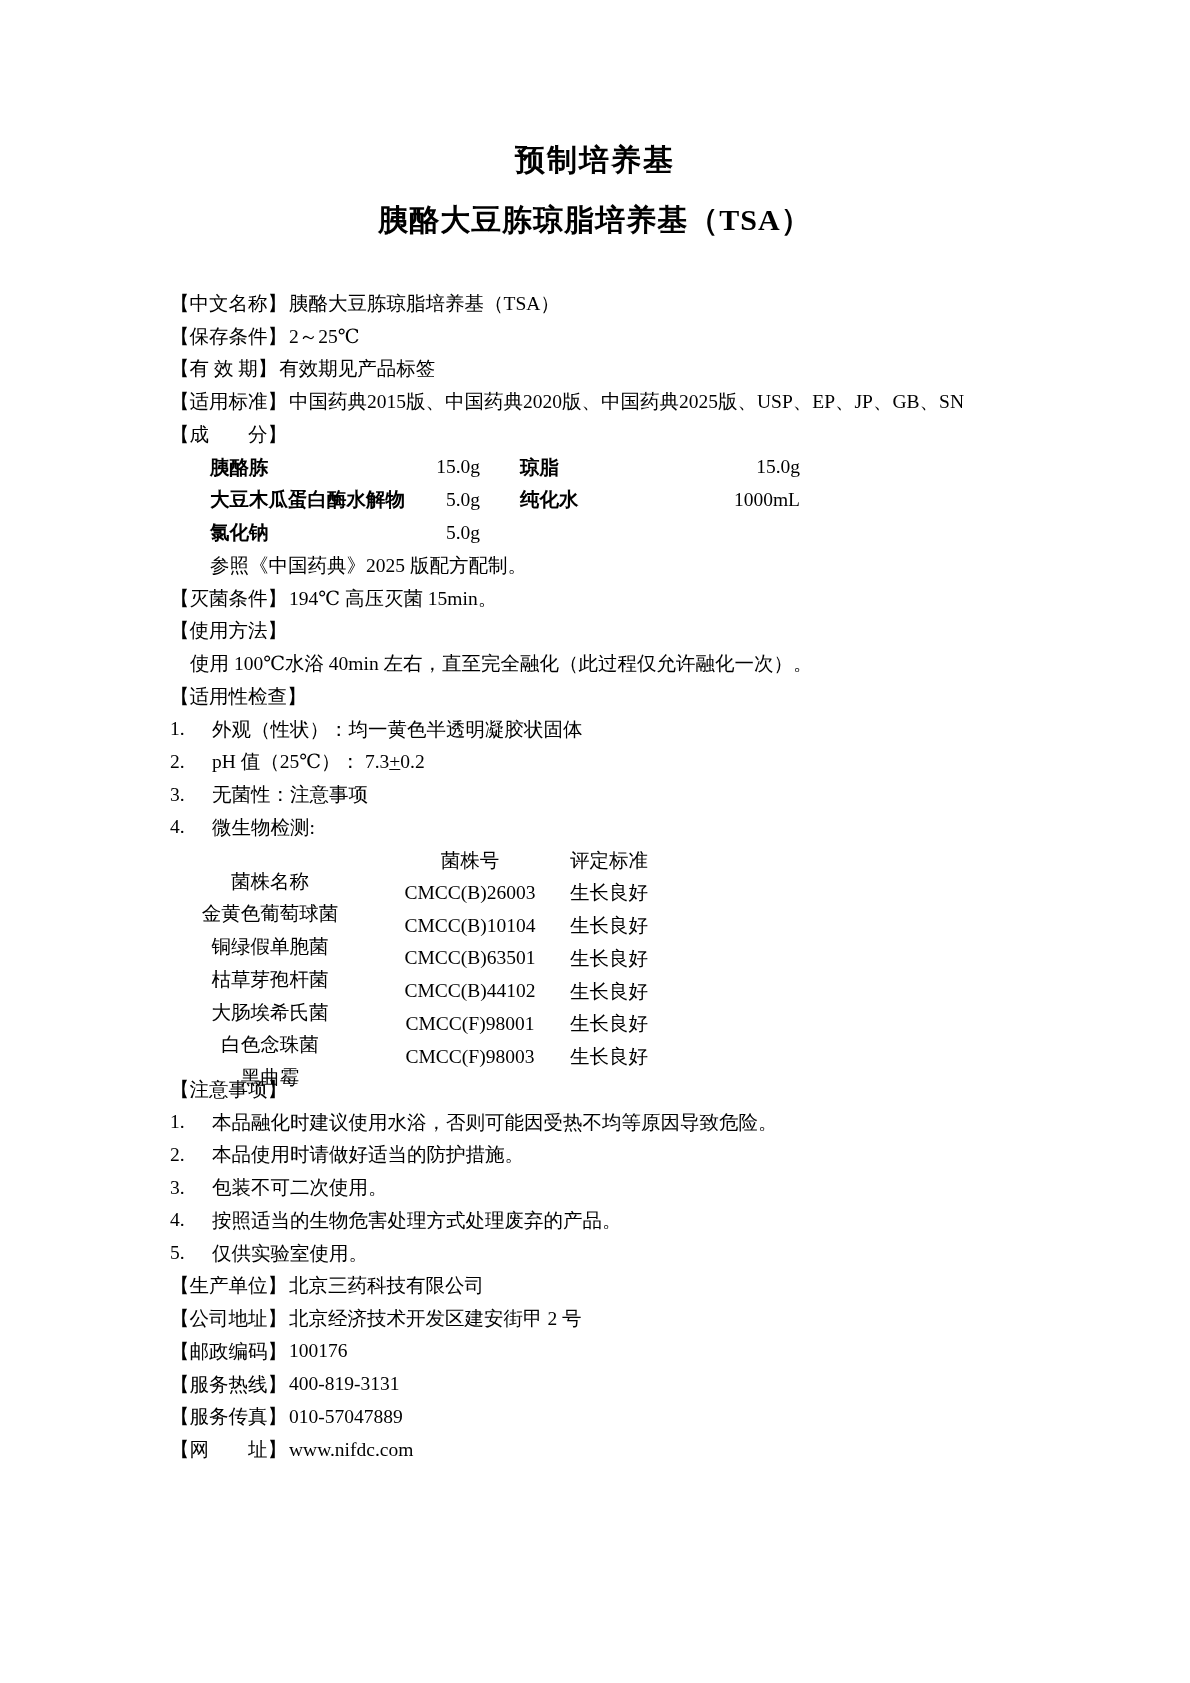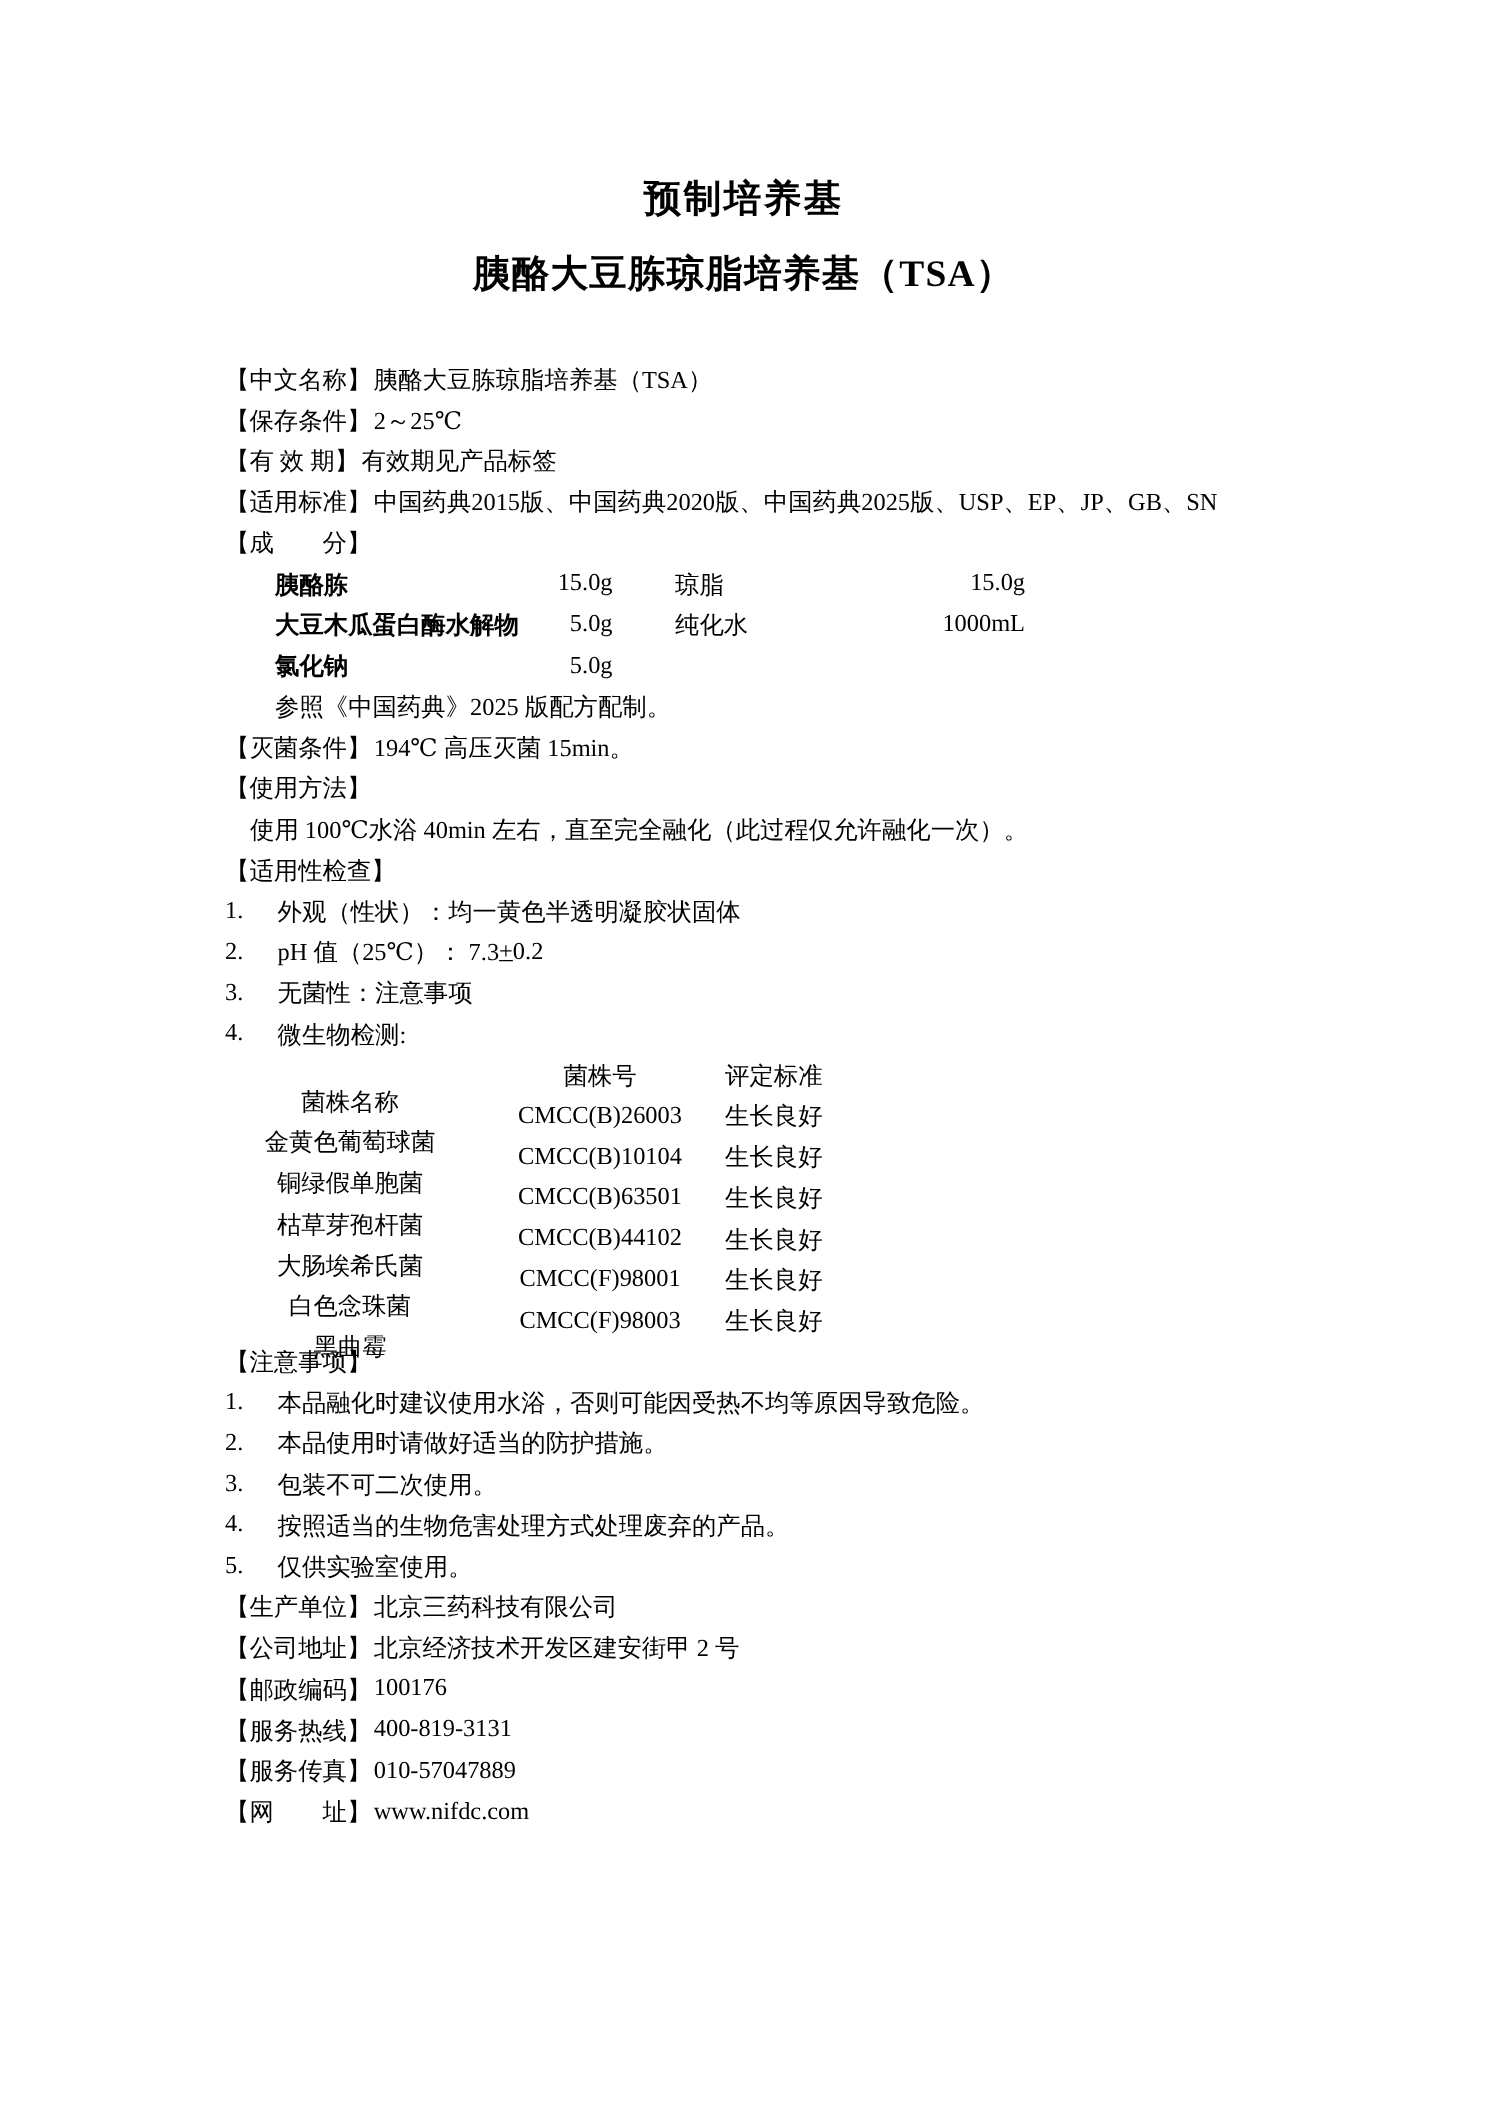--- a/index.html
+++ b/index.html
@@ -10,7 +10,7 @@
          font-size:30px;font-weight:700;line-height:36px;letter-spacing:2px;}
   .subtitle{position:absolute;top:202px;left:0;right:0;text-align:center;
             font-size:30px;font-weight:700;line-height:36px;letter-spacing:1px;}
-  .content{position:absolute;top:287px;left:180px;width:870px;}
+  .content{position:absolute;top:287px;left:170px;width:870px;}
   .line{height:32.75px;display:flex;align-items:center;font-size:19.5px;white-space:pre;}
   .lbl{flex:0 0 auto;}
   .val{flex:0 0 auto;margin-left:2px;}

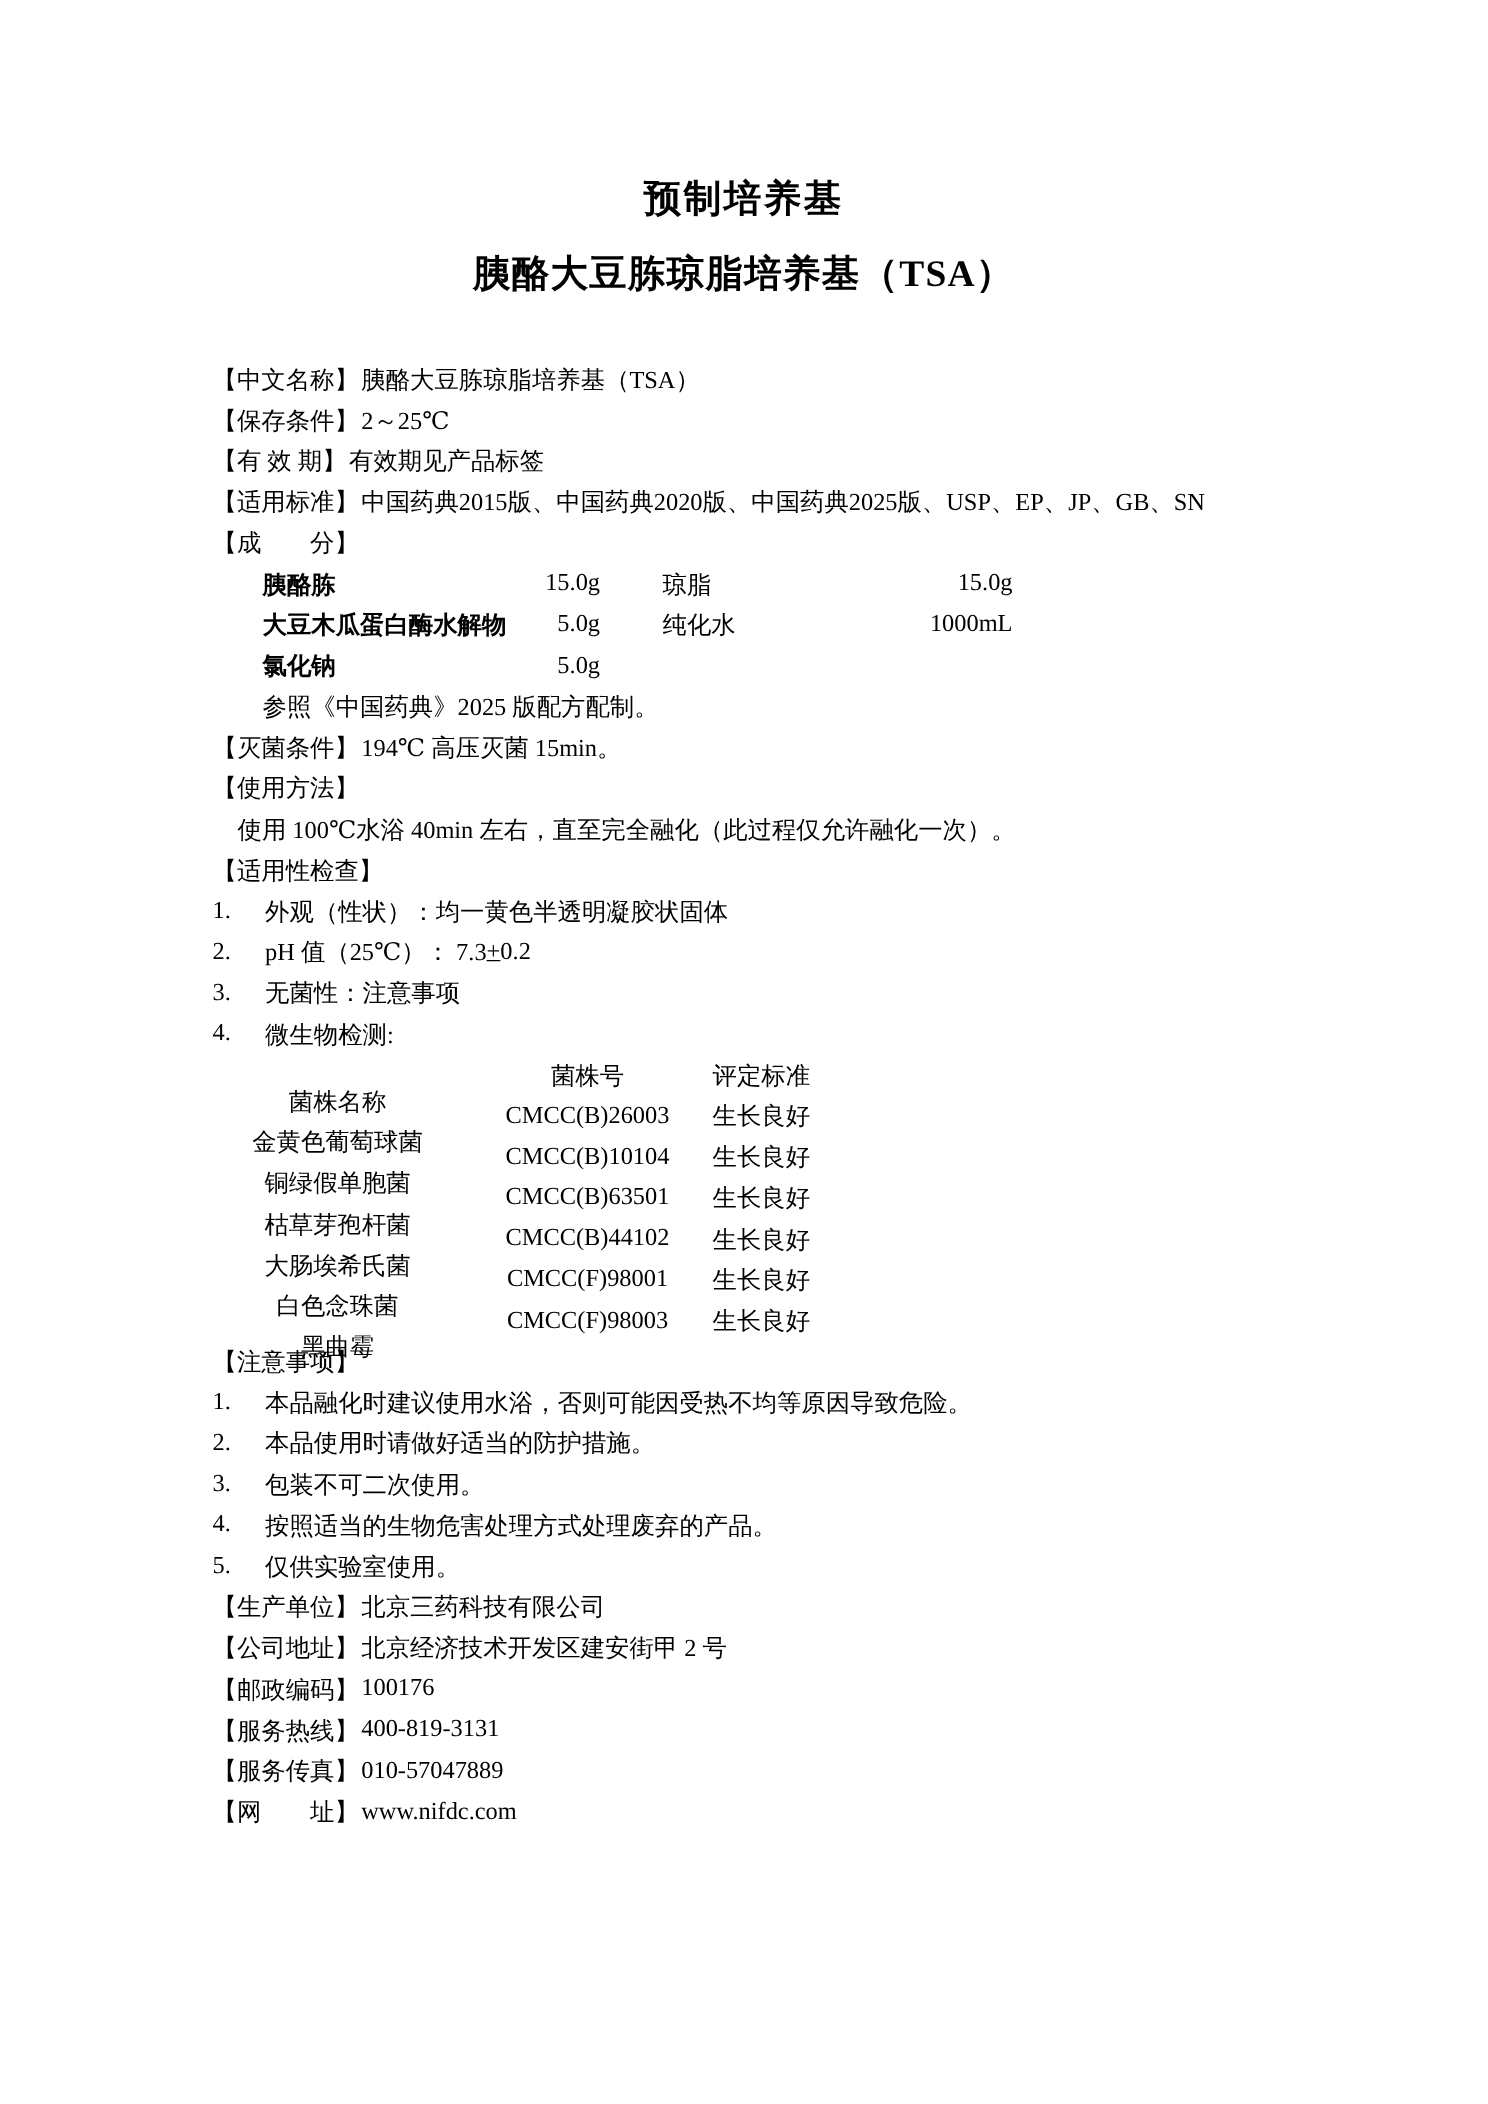--- a/index.html
+++ b/index.html
@@ -19,7 +19,7 @@
   .num{flex:0 0 42px;}
   .ingn1{flex:0 0 210px;font-weight:bold;}
   .ingq1{flex:0 0 60px;text-align:right;display:inline-block;}
-  .ingn2{flex:0 0 200px;margin-left:50px;}
+  .ingn2{flex:0 0 200px;margin-left:40px;font-weight:bold;}
   .ingq2{flex:0 0 80px;text-align:right;display:inline-block;}
   .tc1{flex:0 0 200px;text-align:center;margin-top:42px;}
   .tc2{flex:0 0 200px;text-align:center;}

